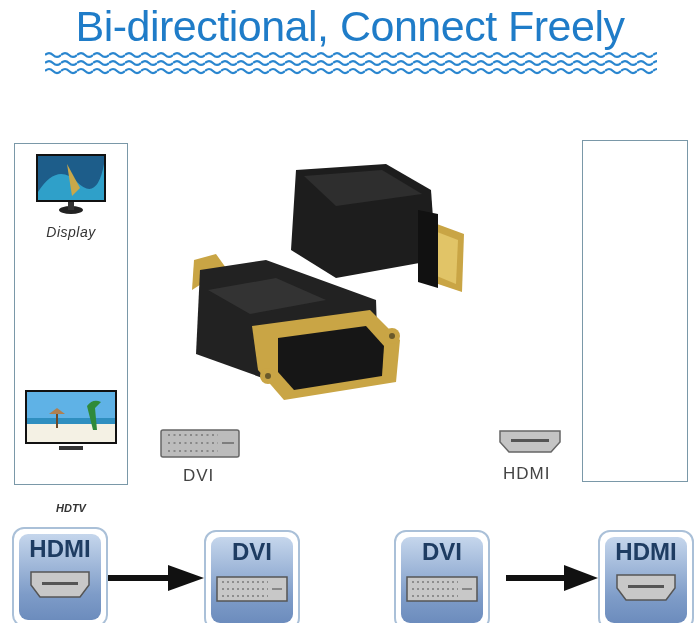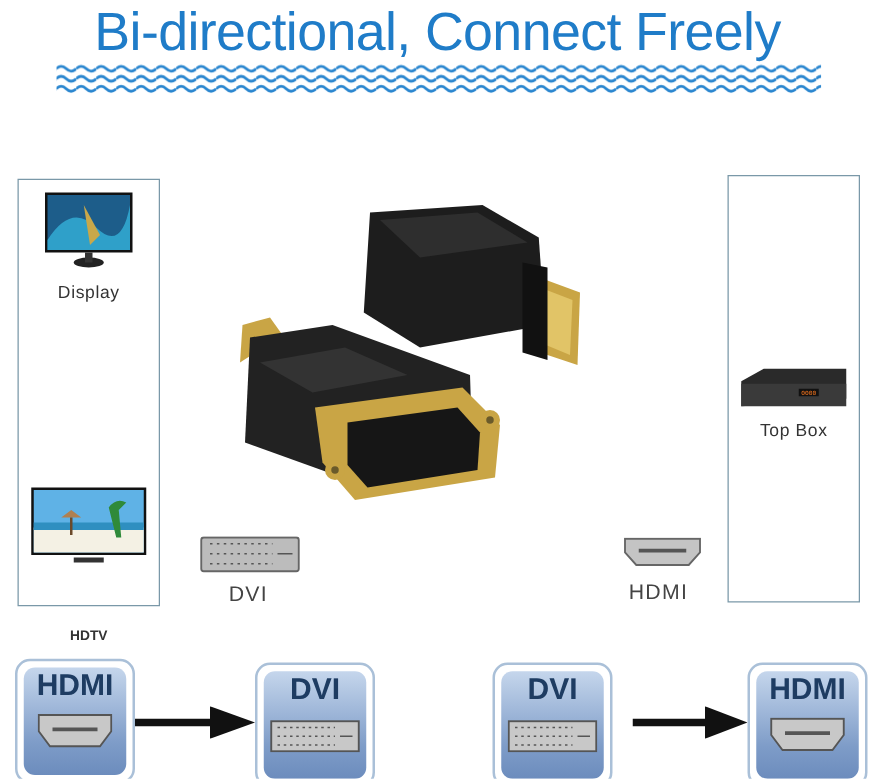--- a/index.html
+++ b/index.html
@@ -7,7 +7,7 @@
   .title{position:absolute;left:0;top:2px;width:700px;text-align:center;color:#1f7cc8;font-size:43px;letter-spacing:-0.5px;}
   .waves{position:absolute;left:45px;top:50px;width:612px;height:26px;}
   .panel{position:absolute;border:1.5px solid #7a98a8;background:#fff;}
-  .left-panel{left:14px;top:143px;width:112px;height:340px;}
+  .left-panel{left:14px;top:143px;width:112px;height:340px;font-style:italic;}
   .right-panel{left:582px;top:140px;width:104px;height:340px;}
   .dev{position:absolute;left:0;width:100%;text-align:center;}
   .dev-label{font-size:14px;color:#333;letter-spacing:0.5px;}

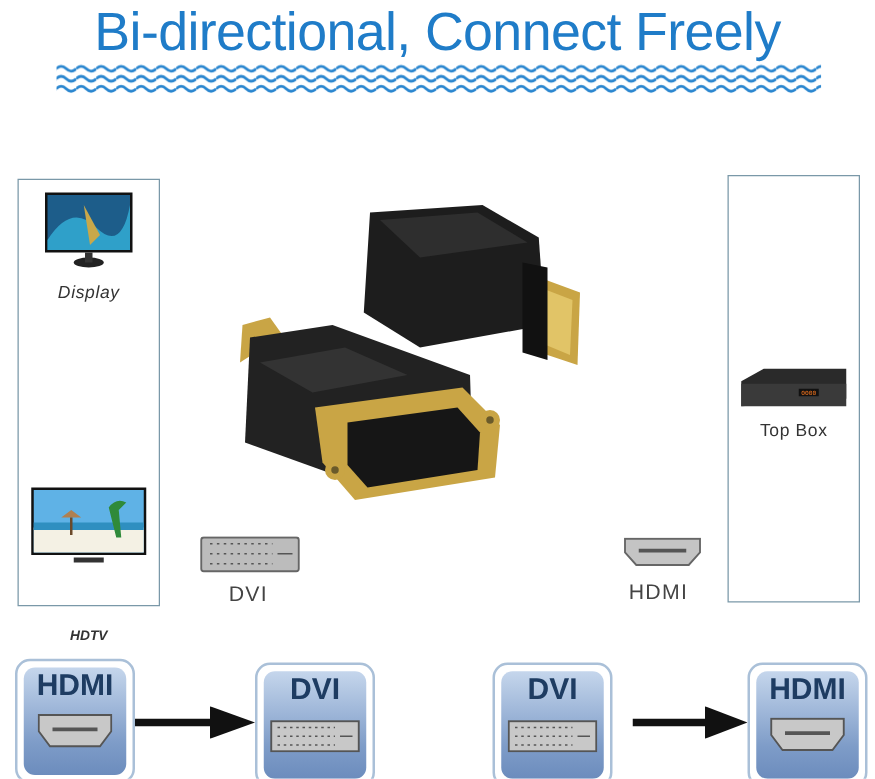--- a/index.html
+++ b/index.html
@@ -62,15 +62,6 @@
 </div>
 
 <div class="panel right-panel">
-  <div class="dev" style="top:150px;">
-    <svg width="92" height="40" viewBox="0 0 92 40">
-      <path d="M4 14 L22 4 L88 4 L88 28 L4 34 Z" fill="#2a2a2a"></path>
-      <rect x="4" y="16" width="84" height="18" fill="#3a3a3a"></rect>
-      <rect x="50" y="20" width="16" height="6" fill="#111"></rect>
-      <text x="52" y="25" font-size="5" fill="#ff7a20" font-family="Liberation Mono, monospace">0000</text>
-    </svg>
-    <div class="dev-label">Top Box</div>
-  </div>
 </div>
 
 <svg style="position:absolute;left:186px;top:150px;" width="280" height="250" viewBox="0 0 280 250">

